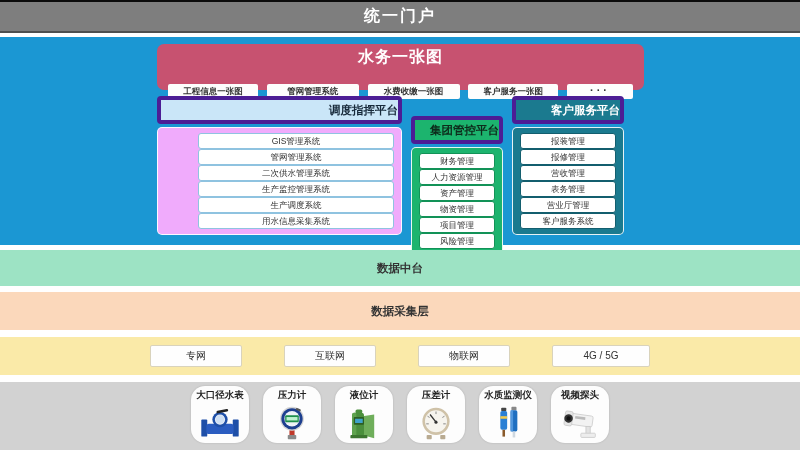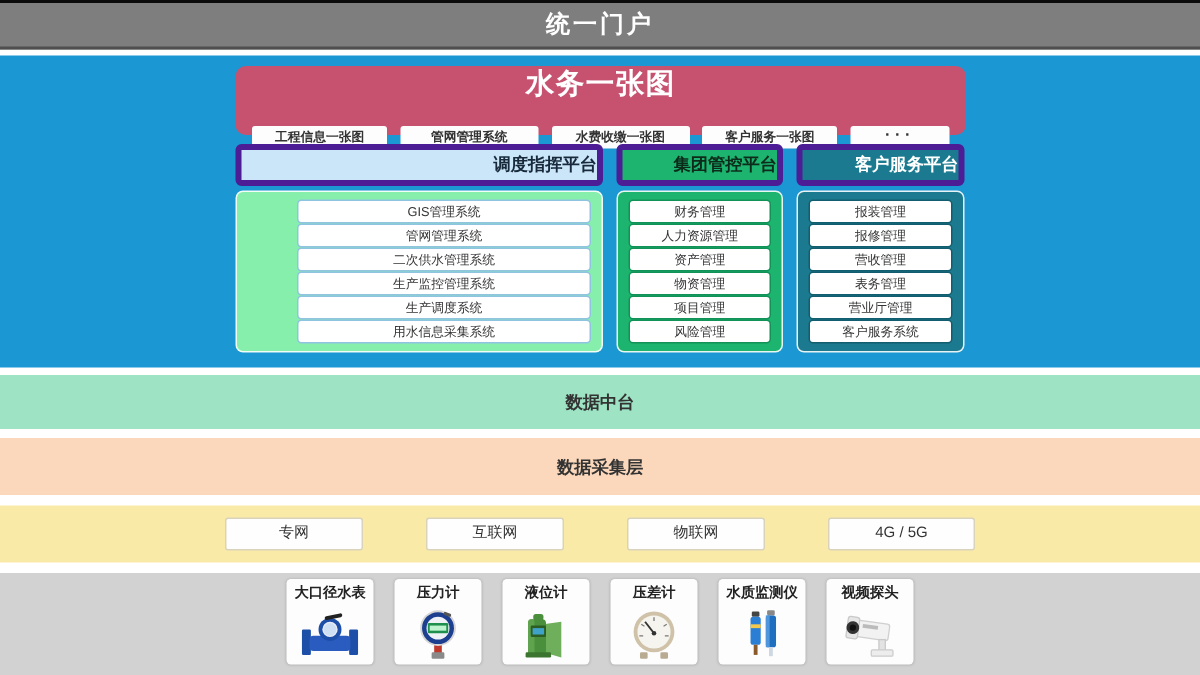--- a/index.html
+++ b/index.html
@@ -23,7 +23,7 @@
   
   .overview{left:157px;top:44px;width:487px;height:46px;background:#c75270;border-radius:7px;
     box-sizing:border-box;padding:3px 11px 0 11px;}
-  .overview-title{text-align:center;color:#fff;font-size:19px;font-weight:bold;letter-spacing:1px;line-height:19px;}
+  .overview-title{text-align:center;color:#fff;font-size:16px;font-weight:bold;letter-spacing:1px;line-height:19px;}
   .overview-btn-row{display:flex;justify-content:space-between;margin-top:18px;}
   .ov-btn{height:15px;line-height:15px;background:#fdfdfd;border-radius:2px;text-align:center;
     font-size:8.5px;font-weight:bold;color:#333;}

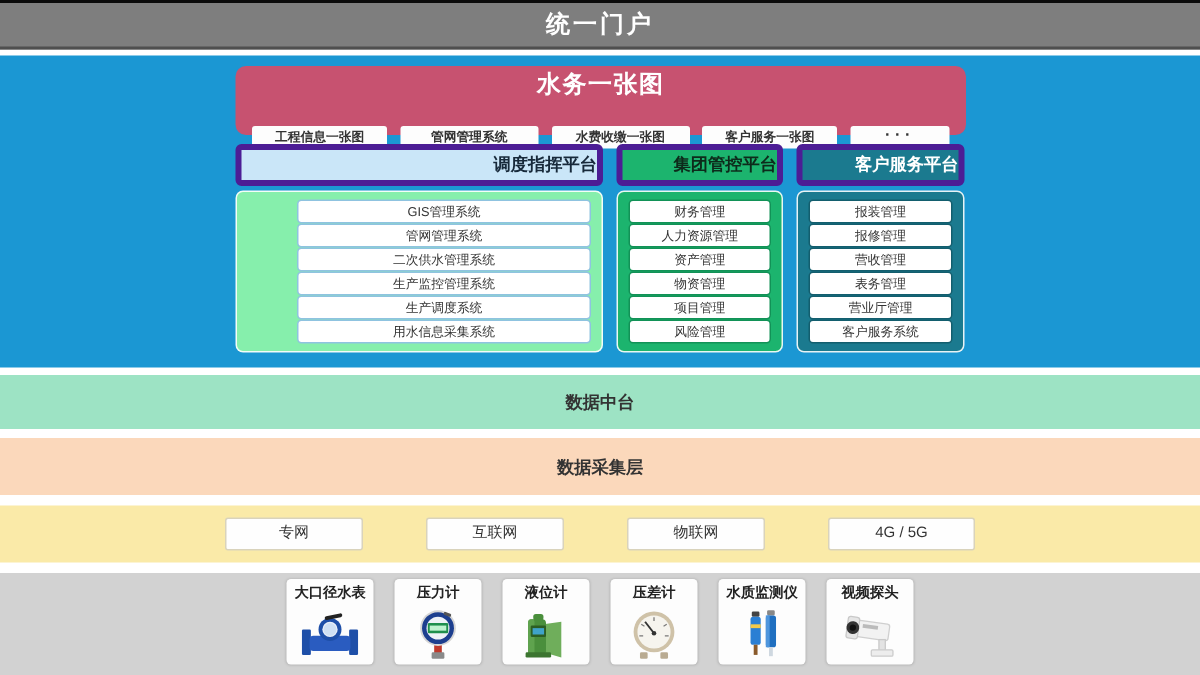--- a/index.html
+++ b/index.html
@@ -33,7 +33,7 @@
   .plat-row{left:157px;top:96px;width:487px;height:137px;display:flex;gap:9px;}
   .plat-col{display:flex;flex-direction:column;}
   .plat-col.p0{width:245px;}
-  .plat-col.p1{width:111px;}
+  .plat-col.p1{width:92px;margin-top:20px;}
   .plat-col.p2{width:112px;}
   .plat-header{height:20px;line-height:20px;border-radius:4px;border:4px solid #4c1d95;
     text-align:right;font-size:11.5px;font-weight:bold;margin-bottom:3px;}

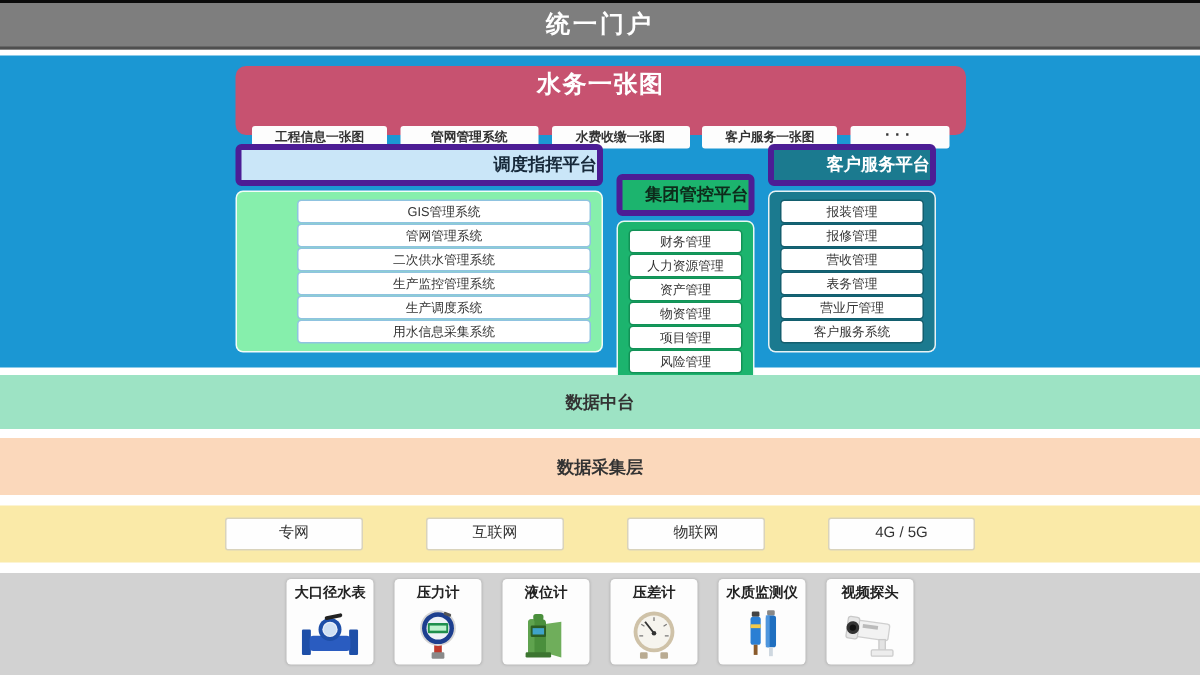--- a/index.html
+++ b/index.html
@@ -42,7 +42,7 @@
   .p2 .plat-header{background:#1b7a8f;color:#ffffff;}
   .plat-body{flex:1;border-radius:5px;border:1px solid rgba(255,255,255,.9);
     display:flex;flex-direction:column;justify-content:space-between;padding:5px 7px;box-sizing:border-box;}
-  .p0 .plat-body{background:#86efac;padding-left:40px;}
+  .p0 .plat-body{background:#f0abfc;padding-left:40px;}
   .p1 .plat-body{background:#1cb46e;}
   .p2 .plat-body{background:#1b7a8f;}
   .plat-item{height:14px;line-height:14px;background:#ffffff;border-radius:3px;text-align:center;

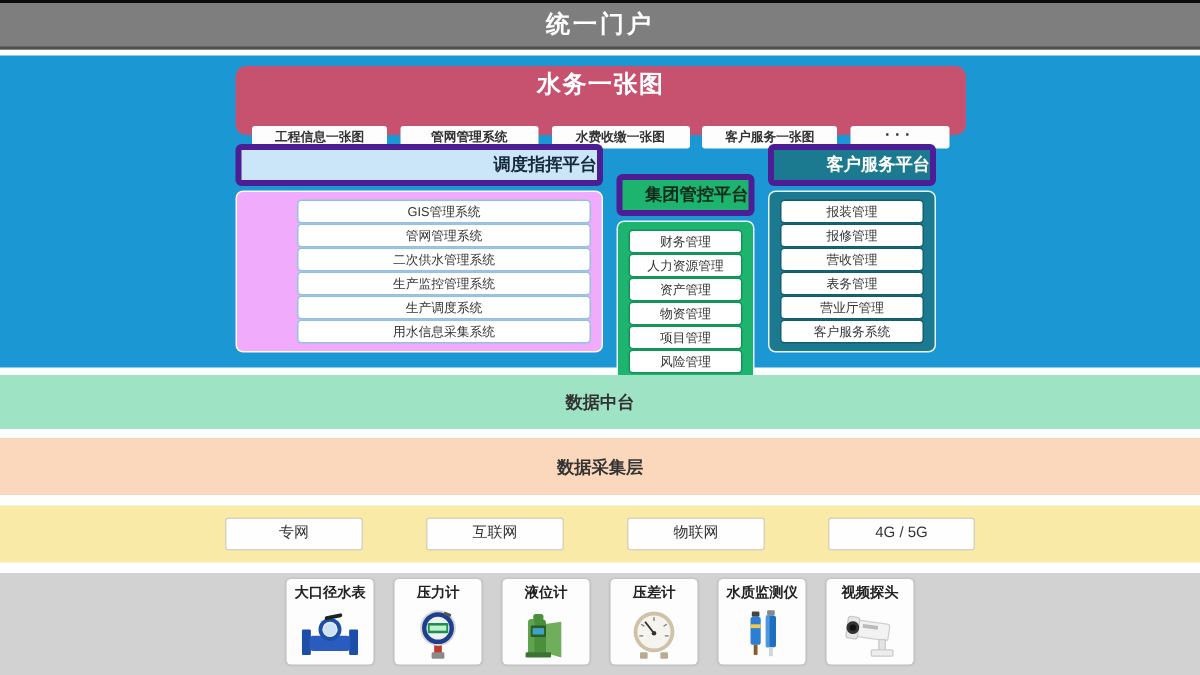--- a/index.html
+++ b/index.html
@@ -67,7 +67,7 @@
   
   .dev-band{left:0;top:382px;width:800px;height:68px;background:#d2d2d2;
     display:flex;justify-content:center;gap:14px;padding-top:4px;box-sizing:border-box;}
-  .dev-card{width:58px;height:57px;background:#fdfdfd;border-radius:3px;box-shadow:0 0 2px rgba(0,0,0,.18);
+  .dev-card{width:58px;height:57px;background:#fdfdfd;border-radius:14px;box-shadow:0 0 2px rgba(0,0,0,.18);
     display:flex;flex-direction:column;align-items:center;}
   .dev-label{font-size:9.5px;font-weight:bold;color:#222;margin-top:3px;white-space:nowrap;}
   .dev-icon{flex:1;display:flex;align-items:center;justify-content:center;}

